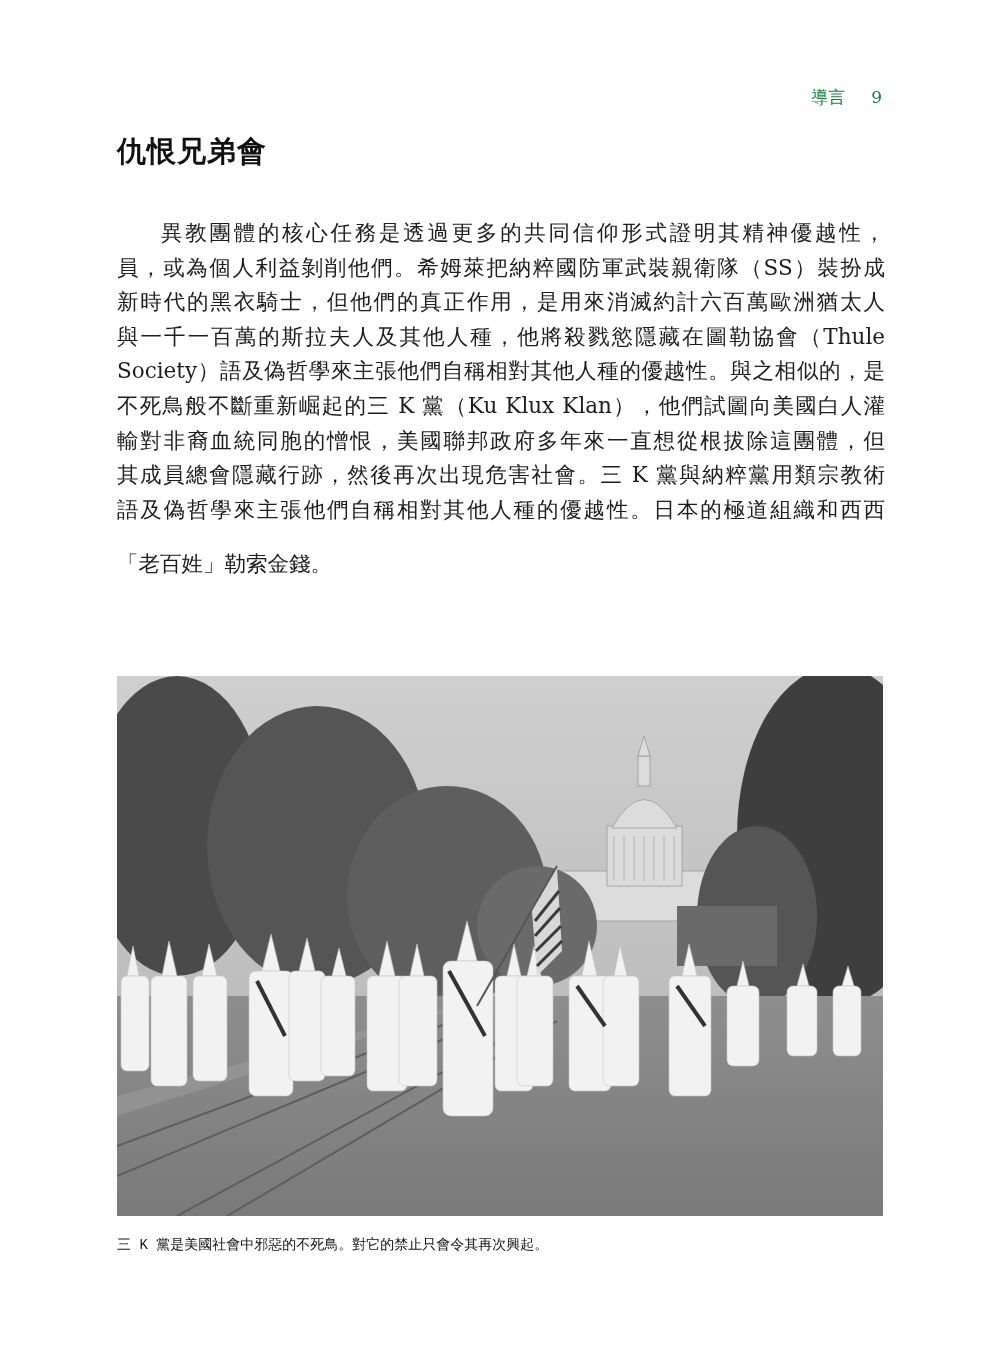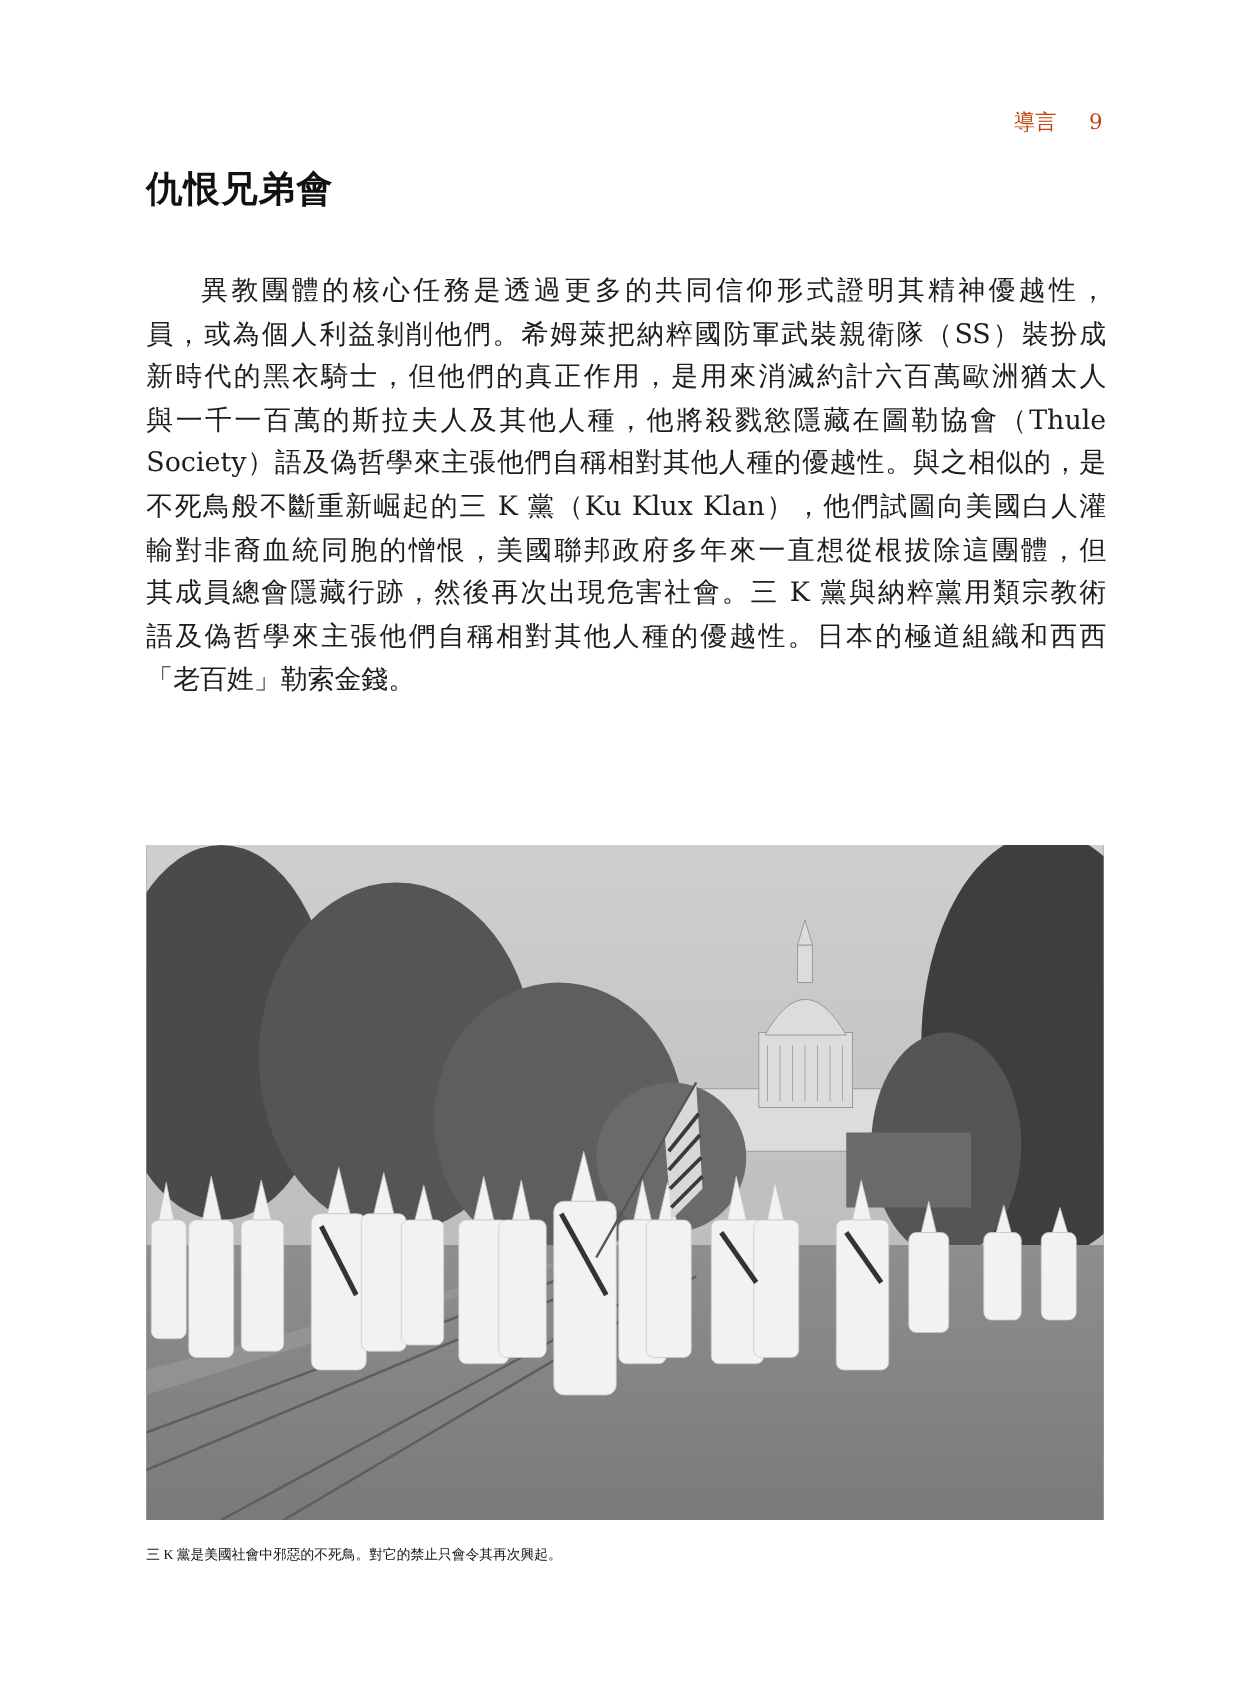--- a/index.html
+++ b/index.html
@@ -6,7 +6,7 @@
     body { width: 1000px; height: 1353px; position: relative; overflow: hidden; color: #1a1a1a; }
     .header {
       position: absolute; top: 86px; right: 118px;
-      font-family: "DejaVu Serif", serif; font-size: 17px; color: #c2410c;
+      font-family: "DejaVu Serif", serif; font-size: 17px; color: #15803d;
       display: flex; gap: 26px; align-items: baseline;
     }
     .section-title {

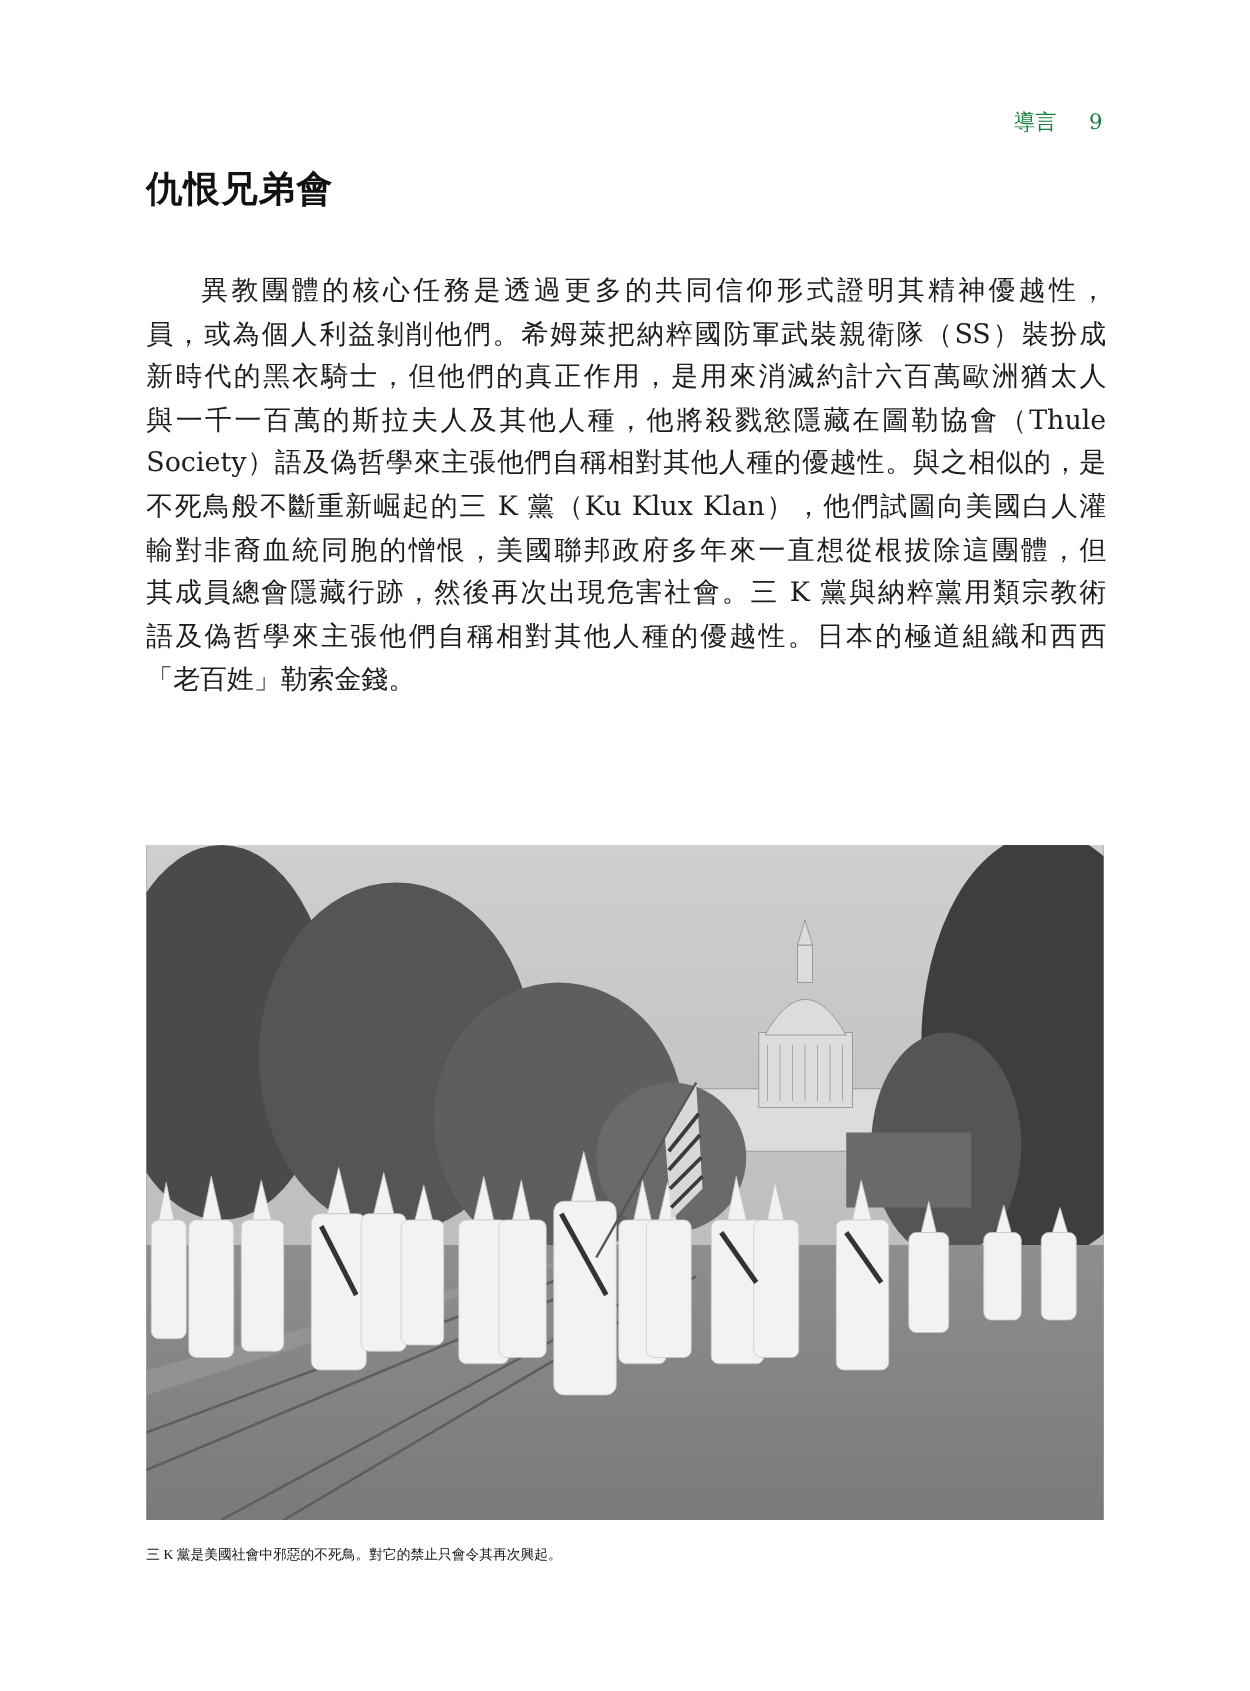--- a/index.html
+++ b/index.html
@@ -21,7 +21,7 @@
       text-align: justify; text-align-last: left;
     }
     .body-text .line { display: block; white-space: nowrap; text-align: justify; text-align-last: justify; }
-    .body-text .line.last { text-align-last: left; }
+    .body-text .line.last { text-align-last: left; margin-top: 20px; }
     .body-text .line.indent { padding-left: 44px; }
     .figure {
       position: absolute; left: 117px; top: 676px; width: 766px; height: 540px;

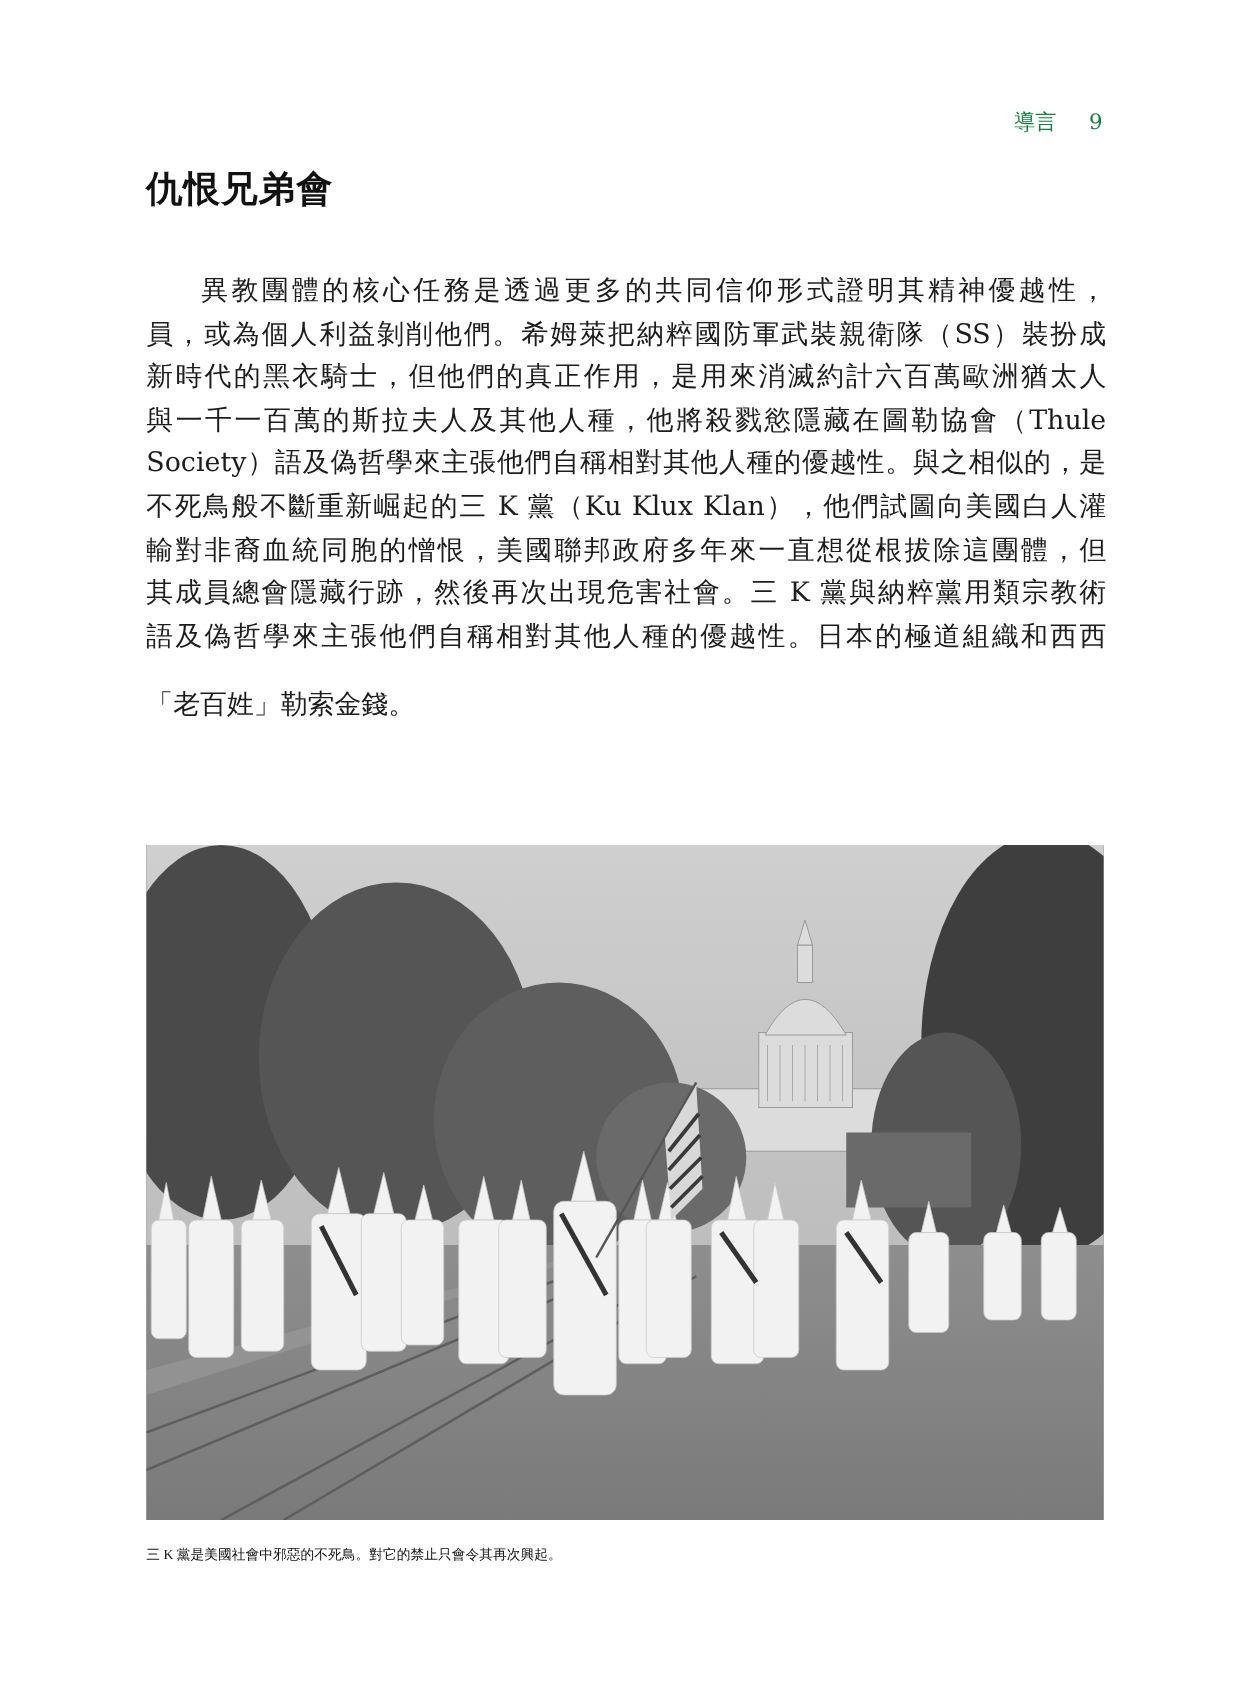--- a/index.html
+++ b/index.html
@@ -30,7 +30,7 @@
     .figure svg { display: block; width: 100%; height: 100%; }
     .caption {
       position: absolute; left: 117px; top: 1236px;
-      font-family: Liberation Serif, serif; font-size: 11px; color: #111;
+      font-family: Liberation Mono, monospace; font-size: 14px; color: #111;
     }
   </style>
 </head>

